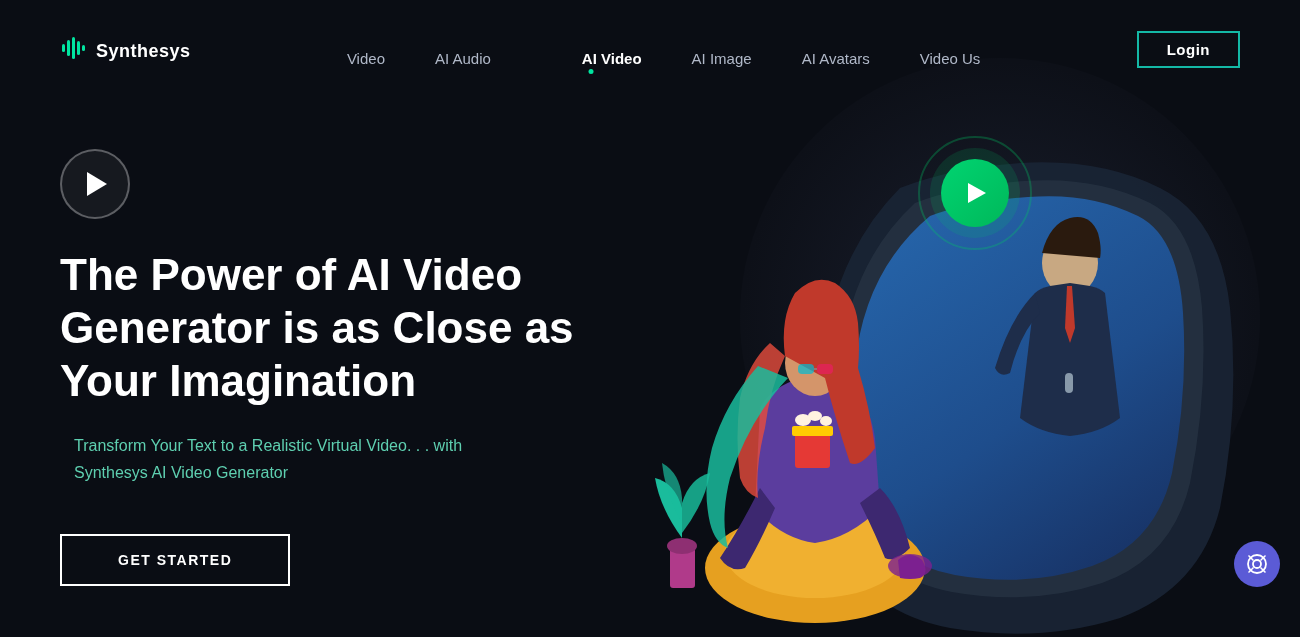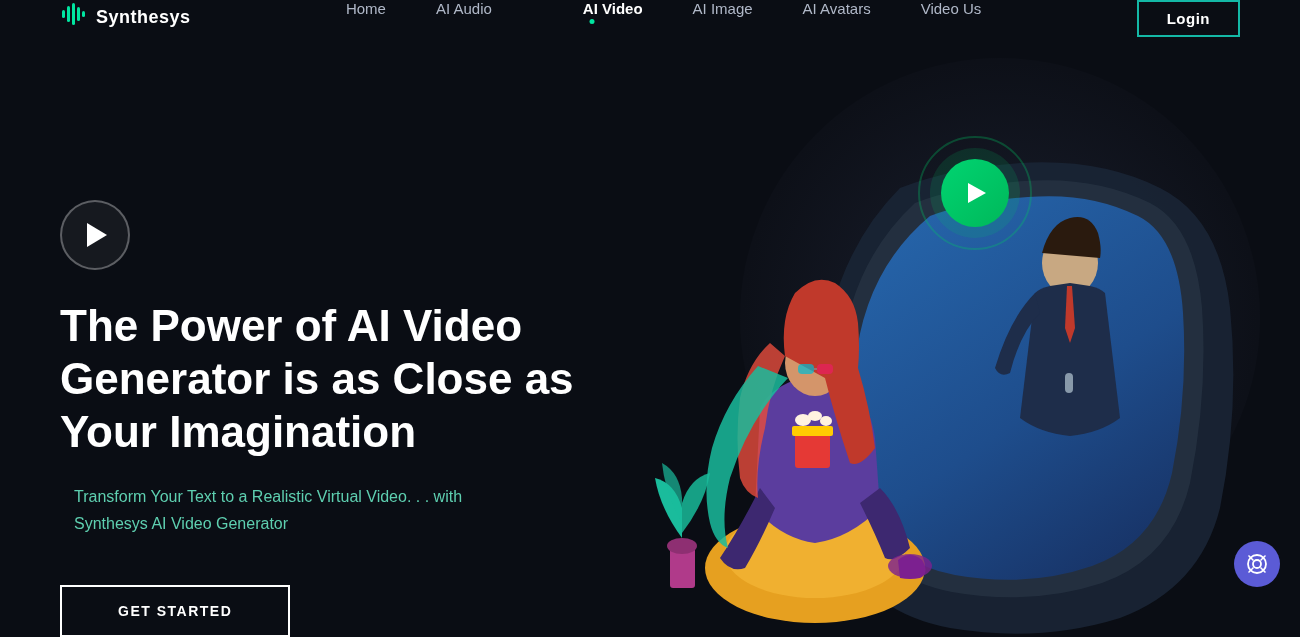--- a/index.html
+++ b/index.html
@@ -17,7 +17,7 @@
     
     nav {
       display: flex;
-      align-items: flex-start;
+      align-items: flex-end;
       justify-content: space-between;
       padding: 0 60px;
       height: 68px;

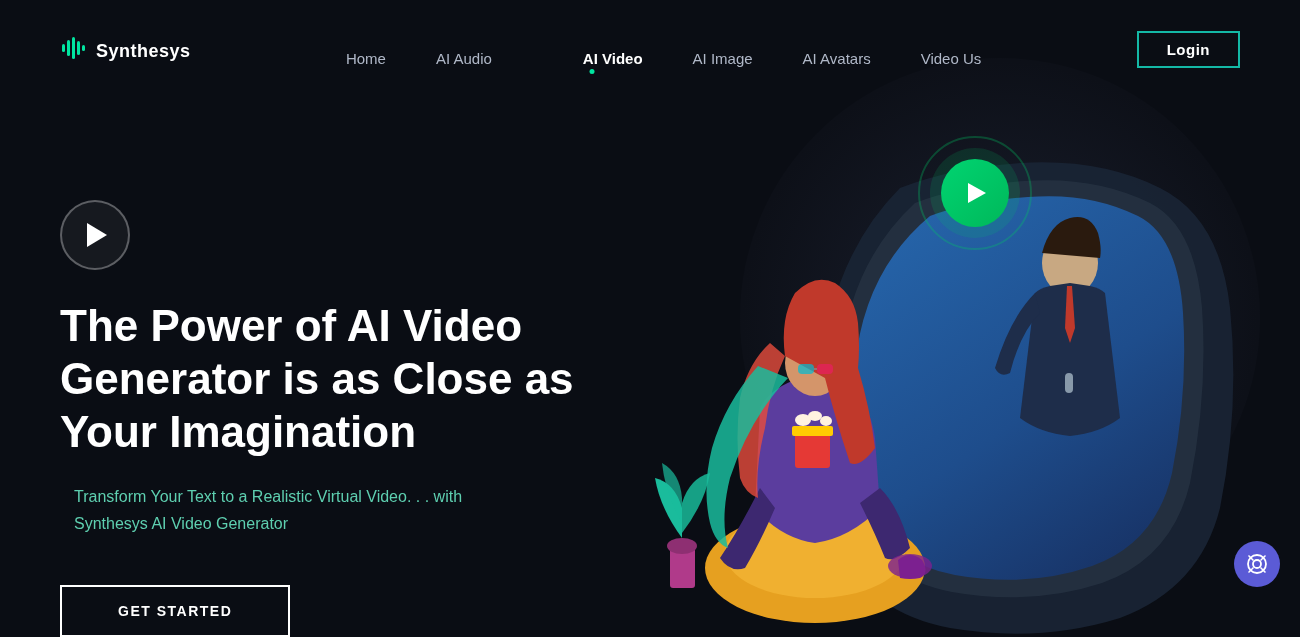--- a/index.html
+++ b/index.html
@@ -279,7 +279,7 @@
 
   <ul class="nav-links">
     <li>
-      <a href="#">Home</a>
+      <a href="#">Video</a>
     </li>
     <li>
       <a href="#">AI Audio</a>

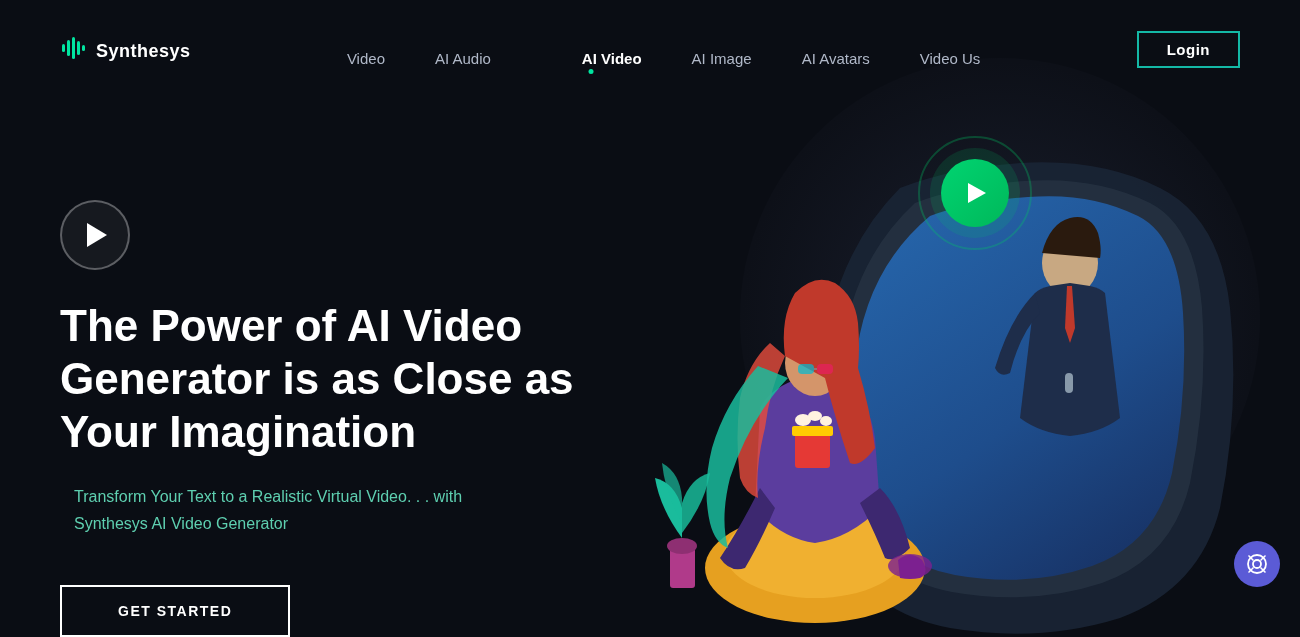--- a/index.html
+++ b/index.html
@@ -94,7 +94,7 @@
     
     .hero {
       display: flex;
-      align-items: flex-end;
+      align-items: center;
       padding: 20px 60px 0 60px;
       position: relative;
       height: calc(637px - 68px);

